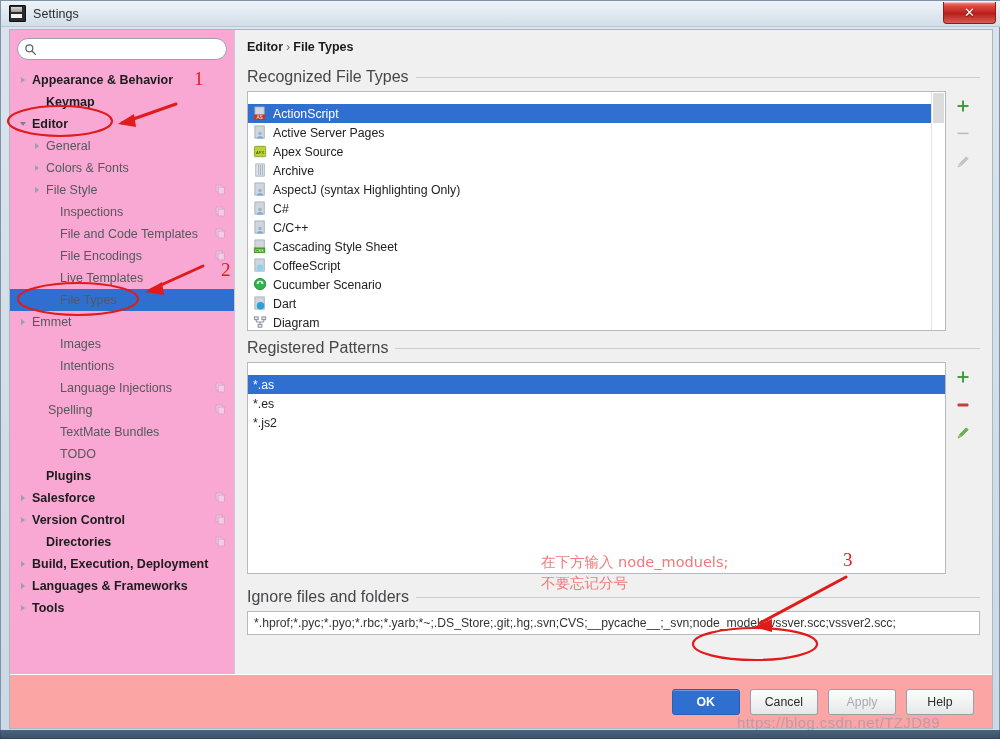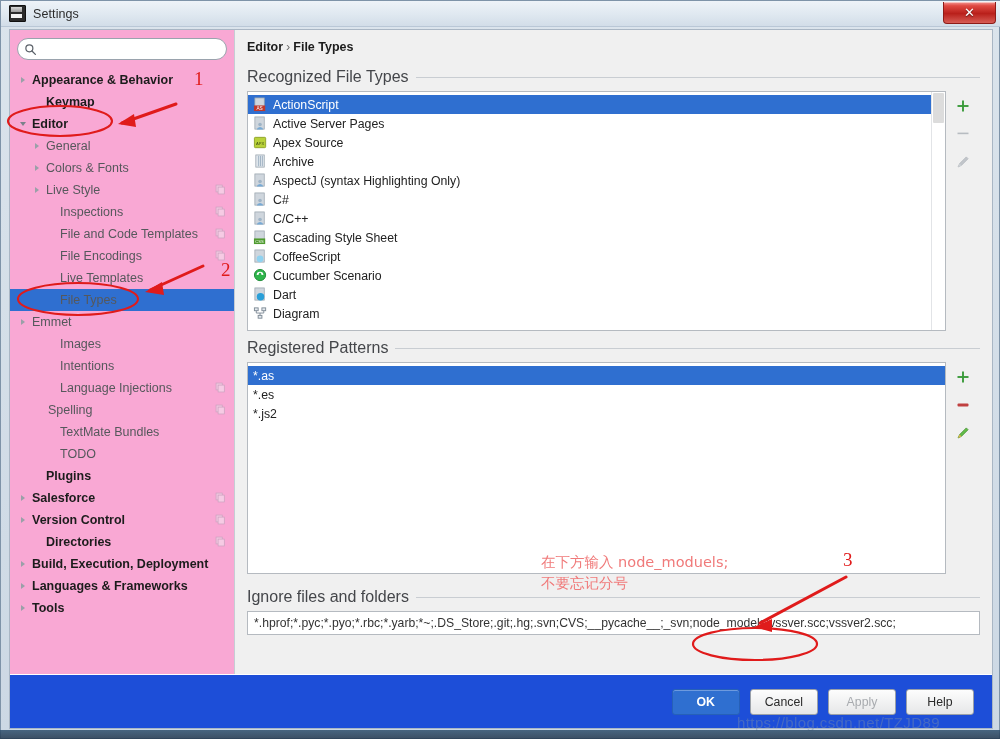--- a/index.html
+++ b/index.html
@@ -141,7 +141,7 @@
     background:#fff;border:1px solid #b5bac0;position:relative;
     overflow:hidden;box-sizing:border-box;flex:1;min-width:0;
   }
-  .list-inner{padding-top:3px;}
+  .list-inner{padding-top:12px;}
   .lrow{
     height:19px;display:flex;align-items:center;padding-left:5px;
     box-sizing:border-box;white-space:nowrap;font-size:12.3px;color:#222;

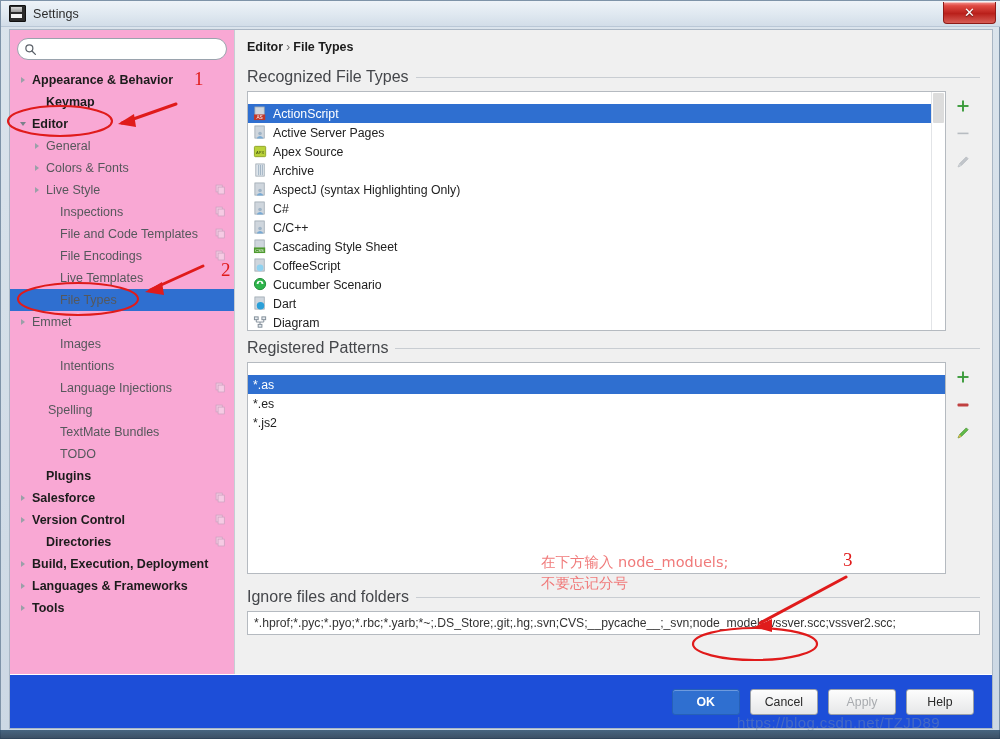--- a/index.html
+++ b/index.html
@@ -280,7 +280,7 @@
                 <span class="twisty">
                   <i></i>
                 </span>
-                <span class="tree-label">Live Style</span>
+                <span class="tree-label">File Style</span>
                 <svg class="copy-ico" viewBox="0 0 16 16" style="position: absolute; right: 8px; top: 5px;">
                   <rect x="1.5" y="1.5" width="9" height="10" fill="#e8ebef" stroke="#8f98a3"></rect>
                   <rect x="4.5" y="4.5" width="9" height="10" fill="#f4f6f8" stroke="#8f98a3"></rect>

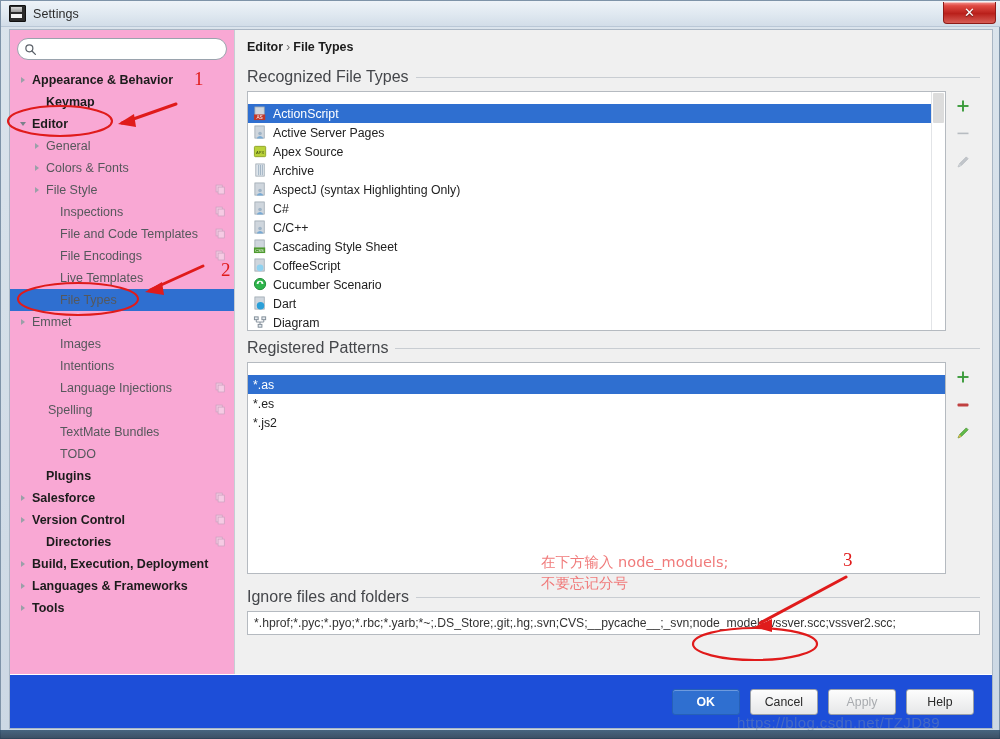--- a/index.html
+++ b/index.html
@@ -180,7 +180,7 @@
   
   .btnbar{
     height:54px;flex:none;border-top:1px solid #ffffff;
-    background:#1d4ed8;display:flex;align-items:center;justify-content:flex-end;
+    background:#fca5a5;display:flex;align-items:center;justify-content:flex-end;
     padding-right:18px;gap:10px;box-sizing:border-box;
     position:relative;
   }

